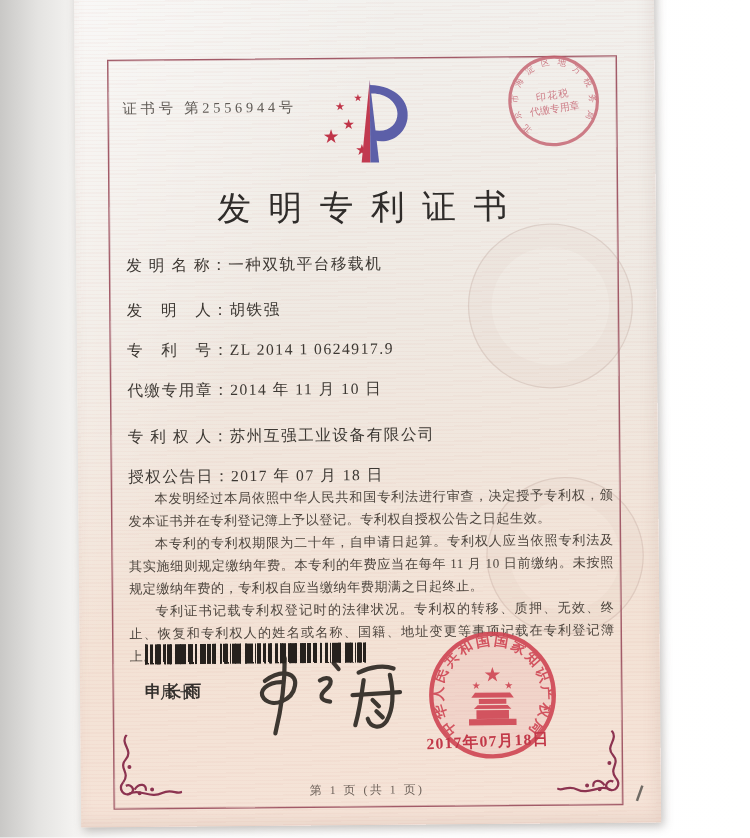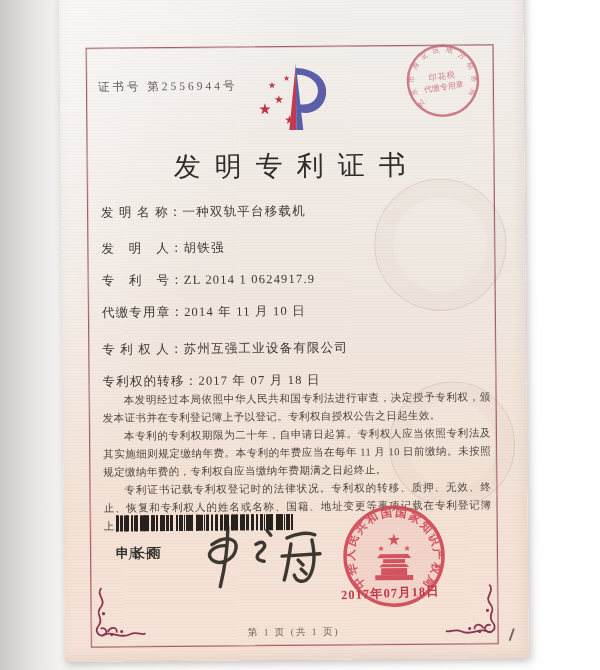--- a/index.html
+++ b/index.html
@@ -102,7 +102,7 @@
     <span>专 利 权 人：</span><span>苏州互强工业设备有限公司</span>
   </div>
   <div class="row r5">
-    <span>专利权的转移：</span><span>2017 年 07 月 18 日</span>
+    <span>授权公告日：</span><span>2017 年 07 月 18 日</span>
   </div>
 
   <div class="body-text">

